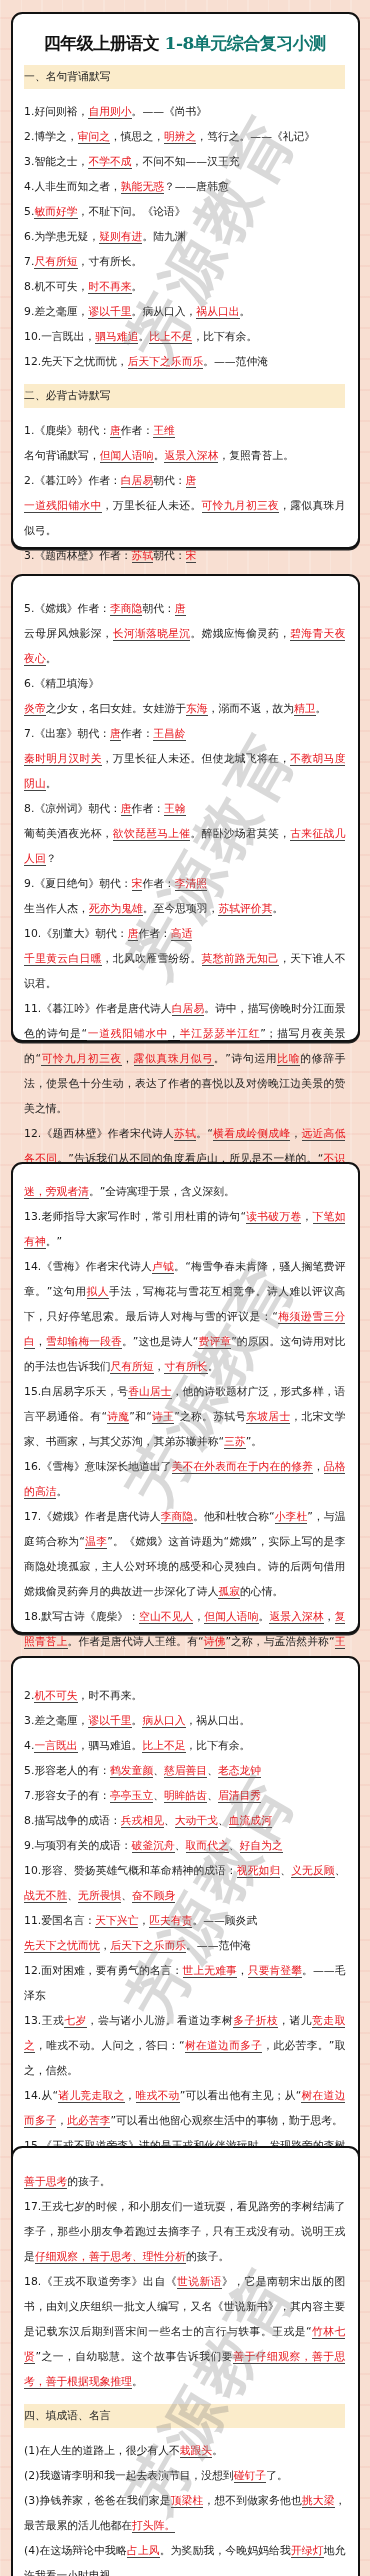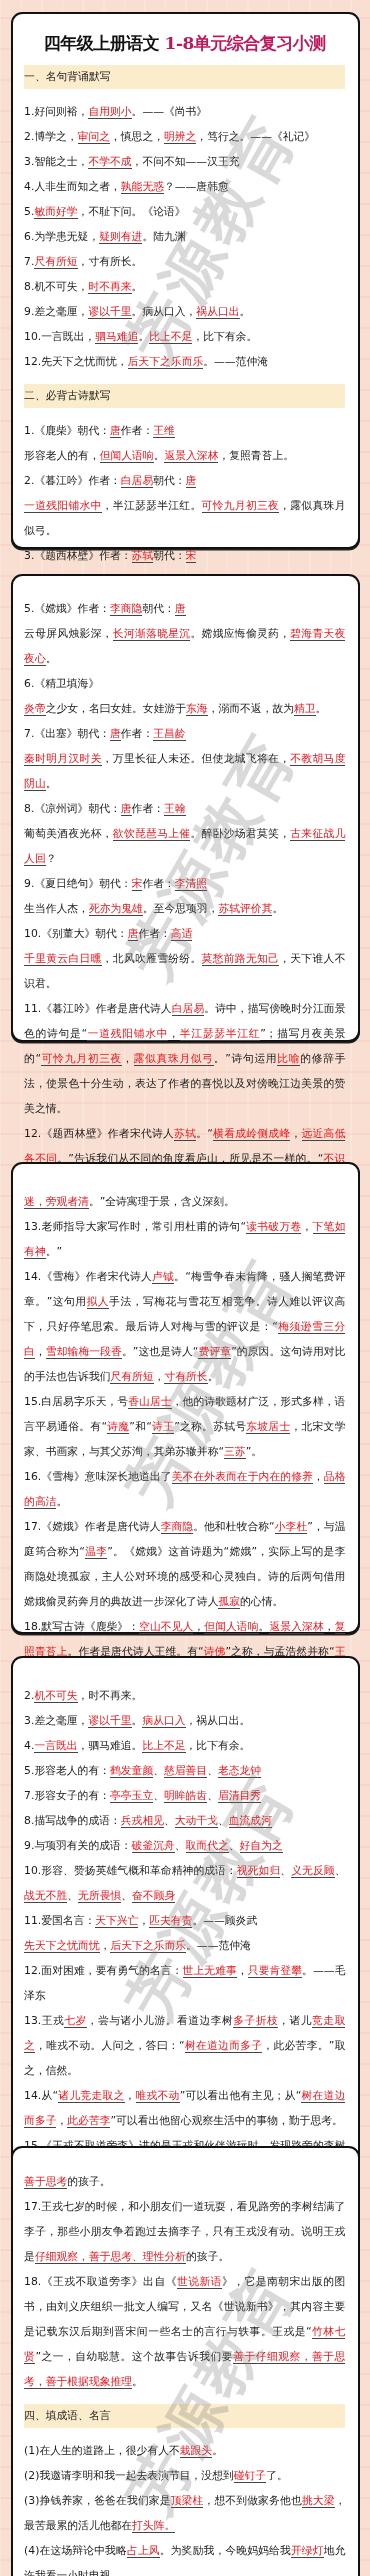--- a/index.html
+++ b/index.html
@@ -35,7 +35,7 @@
     letter-spacing: -0.5px;
     white-space: nowrap;
   }
-  .title .hl { color: #be185d; }
+  .title .hl { color: #0f766e; }
   .section {
     background: #fbeccb;
     font-size: 10.8px;

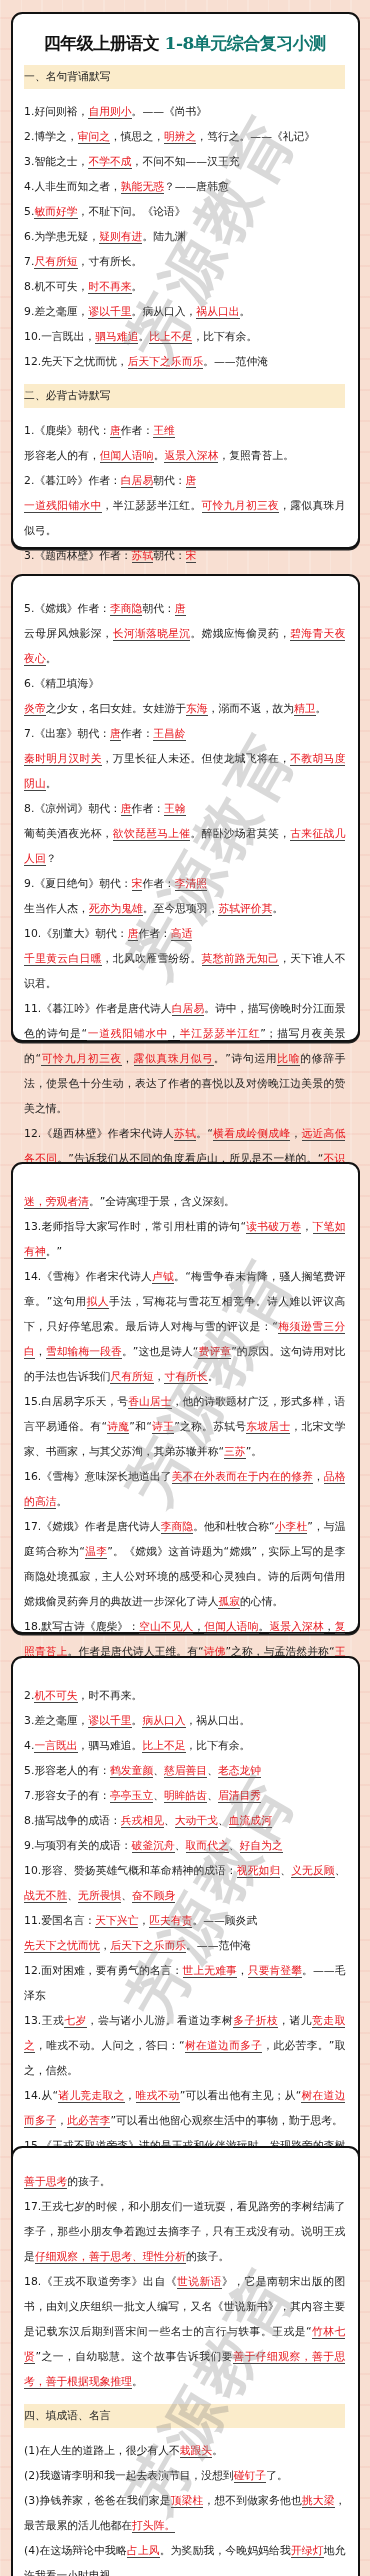--- a/index.html
+++ b/index.html
@@ -94,7 +94,7 @@
   <div class="section">二、必背古诗默写</div>
   <div>
       <div class="line"><span>1.《鹿柴》朝代：</span><span class="ans">唐</span><span>作者：</span><span class="ans">王维</span></div>
-      <div class="line"><span>形容老人的有，</span><span class="ans">但闻人语响</span><span>。</span><span class="ans">返景入深林</span><span>，复照青苔上。</span></div>
+      <div class="line"><span>名句背诵默写，</span><span class="ans">但闻人语响</span><span>。</span><span class="ans">返景入深林</span><span>，复照青苔上。</span></div>
       <div class="line"><span>2.《暮江吟》作者：</span><span class="ans">白居易</span><span>朝代：</span><span class="ans">唐</span></div>
       <div class="line"><span class="ans">一道残阳铺水中</span><span>，半江瑟瑟半江红。</span><span class="ans">可怜九月初三夜</span><span>，露似真珠月似弓。</span></div>
       <div class="line"><span>3.《题西林壁》作者：</span><span class="ans">苏轼</span><span>朝代：</span><span class="ans">宋</span></div>

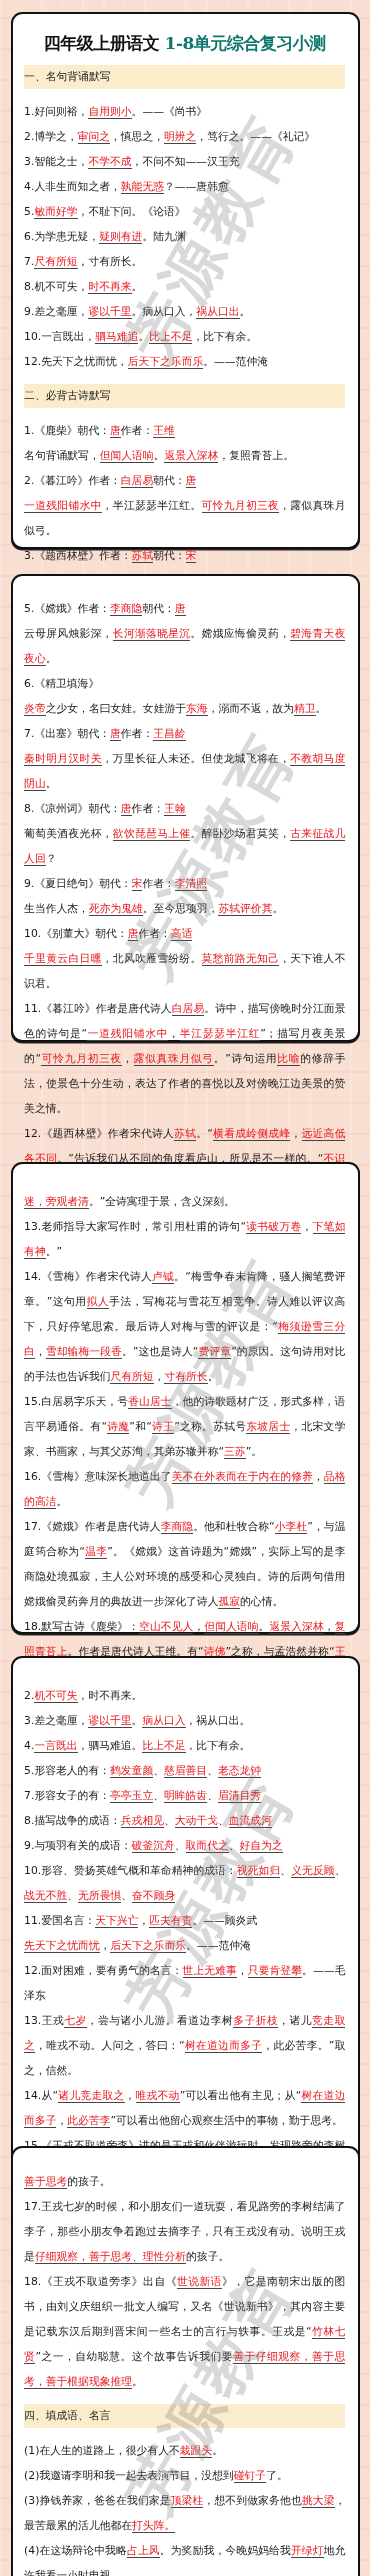--- a/index.html
+++ b/index.html
@@ -96,7 +96,7 @@
       <div class="line"><span>1.《鹿柴》朝代：</span><span class="ans">唐</span><span>作者：</span><span class="ans">王维</span></div>
       <div class="line"><span>名句背诵默写，</span><span class="ans">但闻人语响</span><span>。</span><span class="ans">返景入深林</span><span>，复照青苔上。</span></div>
       <div class="line"><span>2.《暮江吟》作者：</span><span class="ans">白居易</span><span>朝代：</span><span class="ans">唐</span></div>
-      <div class="line"><span class="ans">一道残阳铺水中</span><span>，半江瑟瑟半江红。</span><span class="ans">可怜九月初三夜</span><span>，露似真珠月似弓。</span></div>
+      <div class="line"><span class="ans">一道残阳铺水中</span><span>，万里长征人未还。</span><span class="ans">可怜九月初三夜</span><span>，露似真珠月似弓。</span></div>
       <div class="line"><span>3.《题西林壁》作者：</span><span class="ans">苏轼</span><span>朝代：</span><span class="ans">宋</span></div>
       <div class="line"><span>横看成岭侧成峰，</span><span class="ans">远近高低各不同</span><span>。不识庐山真面目，</span><span class="ans">只缘身在此山中</span><span>。</span></div>
       <div class="line"><span>4.《雪梅》作者：</span><span class="ans">卢钺</span><span>朝代：</span><span class="ans">宋</span></div>

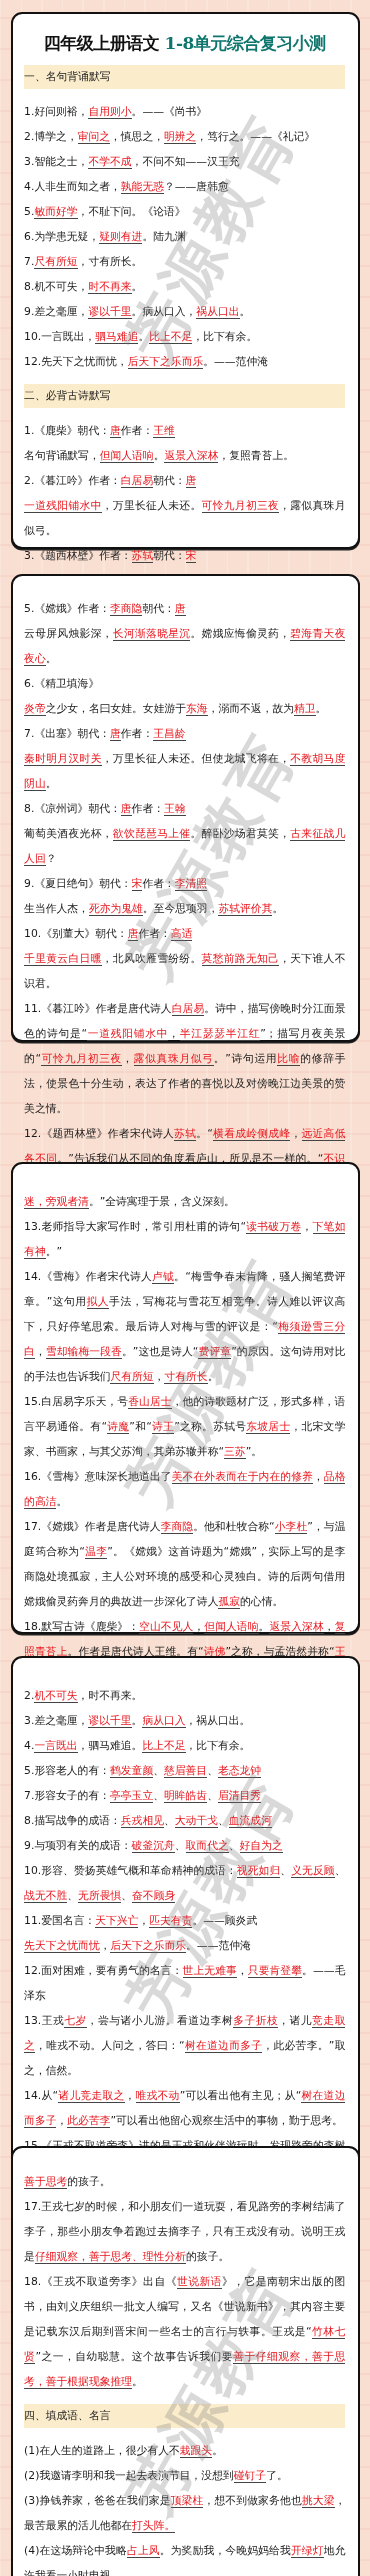--- a/index.html
+++ b/index.html
@@ -123,7 +123,7 @@
     </div>
 </div>
 
-<div class="card" style="top:1162px;height:472px;padding-top:25px;">
+<div class="card" style="top:1162px;height:472px;padding-top:15px;">
   <div>
       <div class="line"><span class="ans">迷，旁观者清</span><span>。”全诗寓理于景，含义深刻。</span></div>
       <div class="line"><span>13.老师指导大家写作时，常引用杜甫的诗句“</span><span class="ans">读书破万卷</span><span>，</span><span class="ans">下笔如有神</span><span>。”</span></div>

